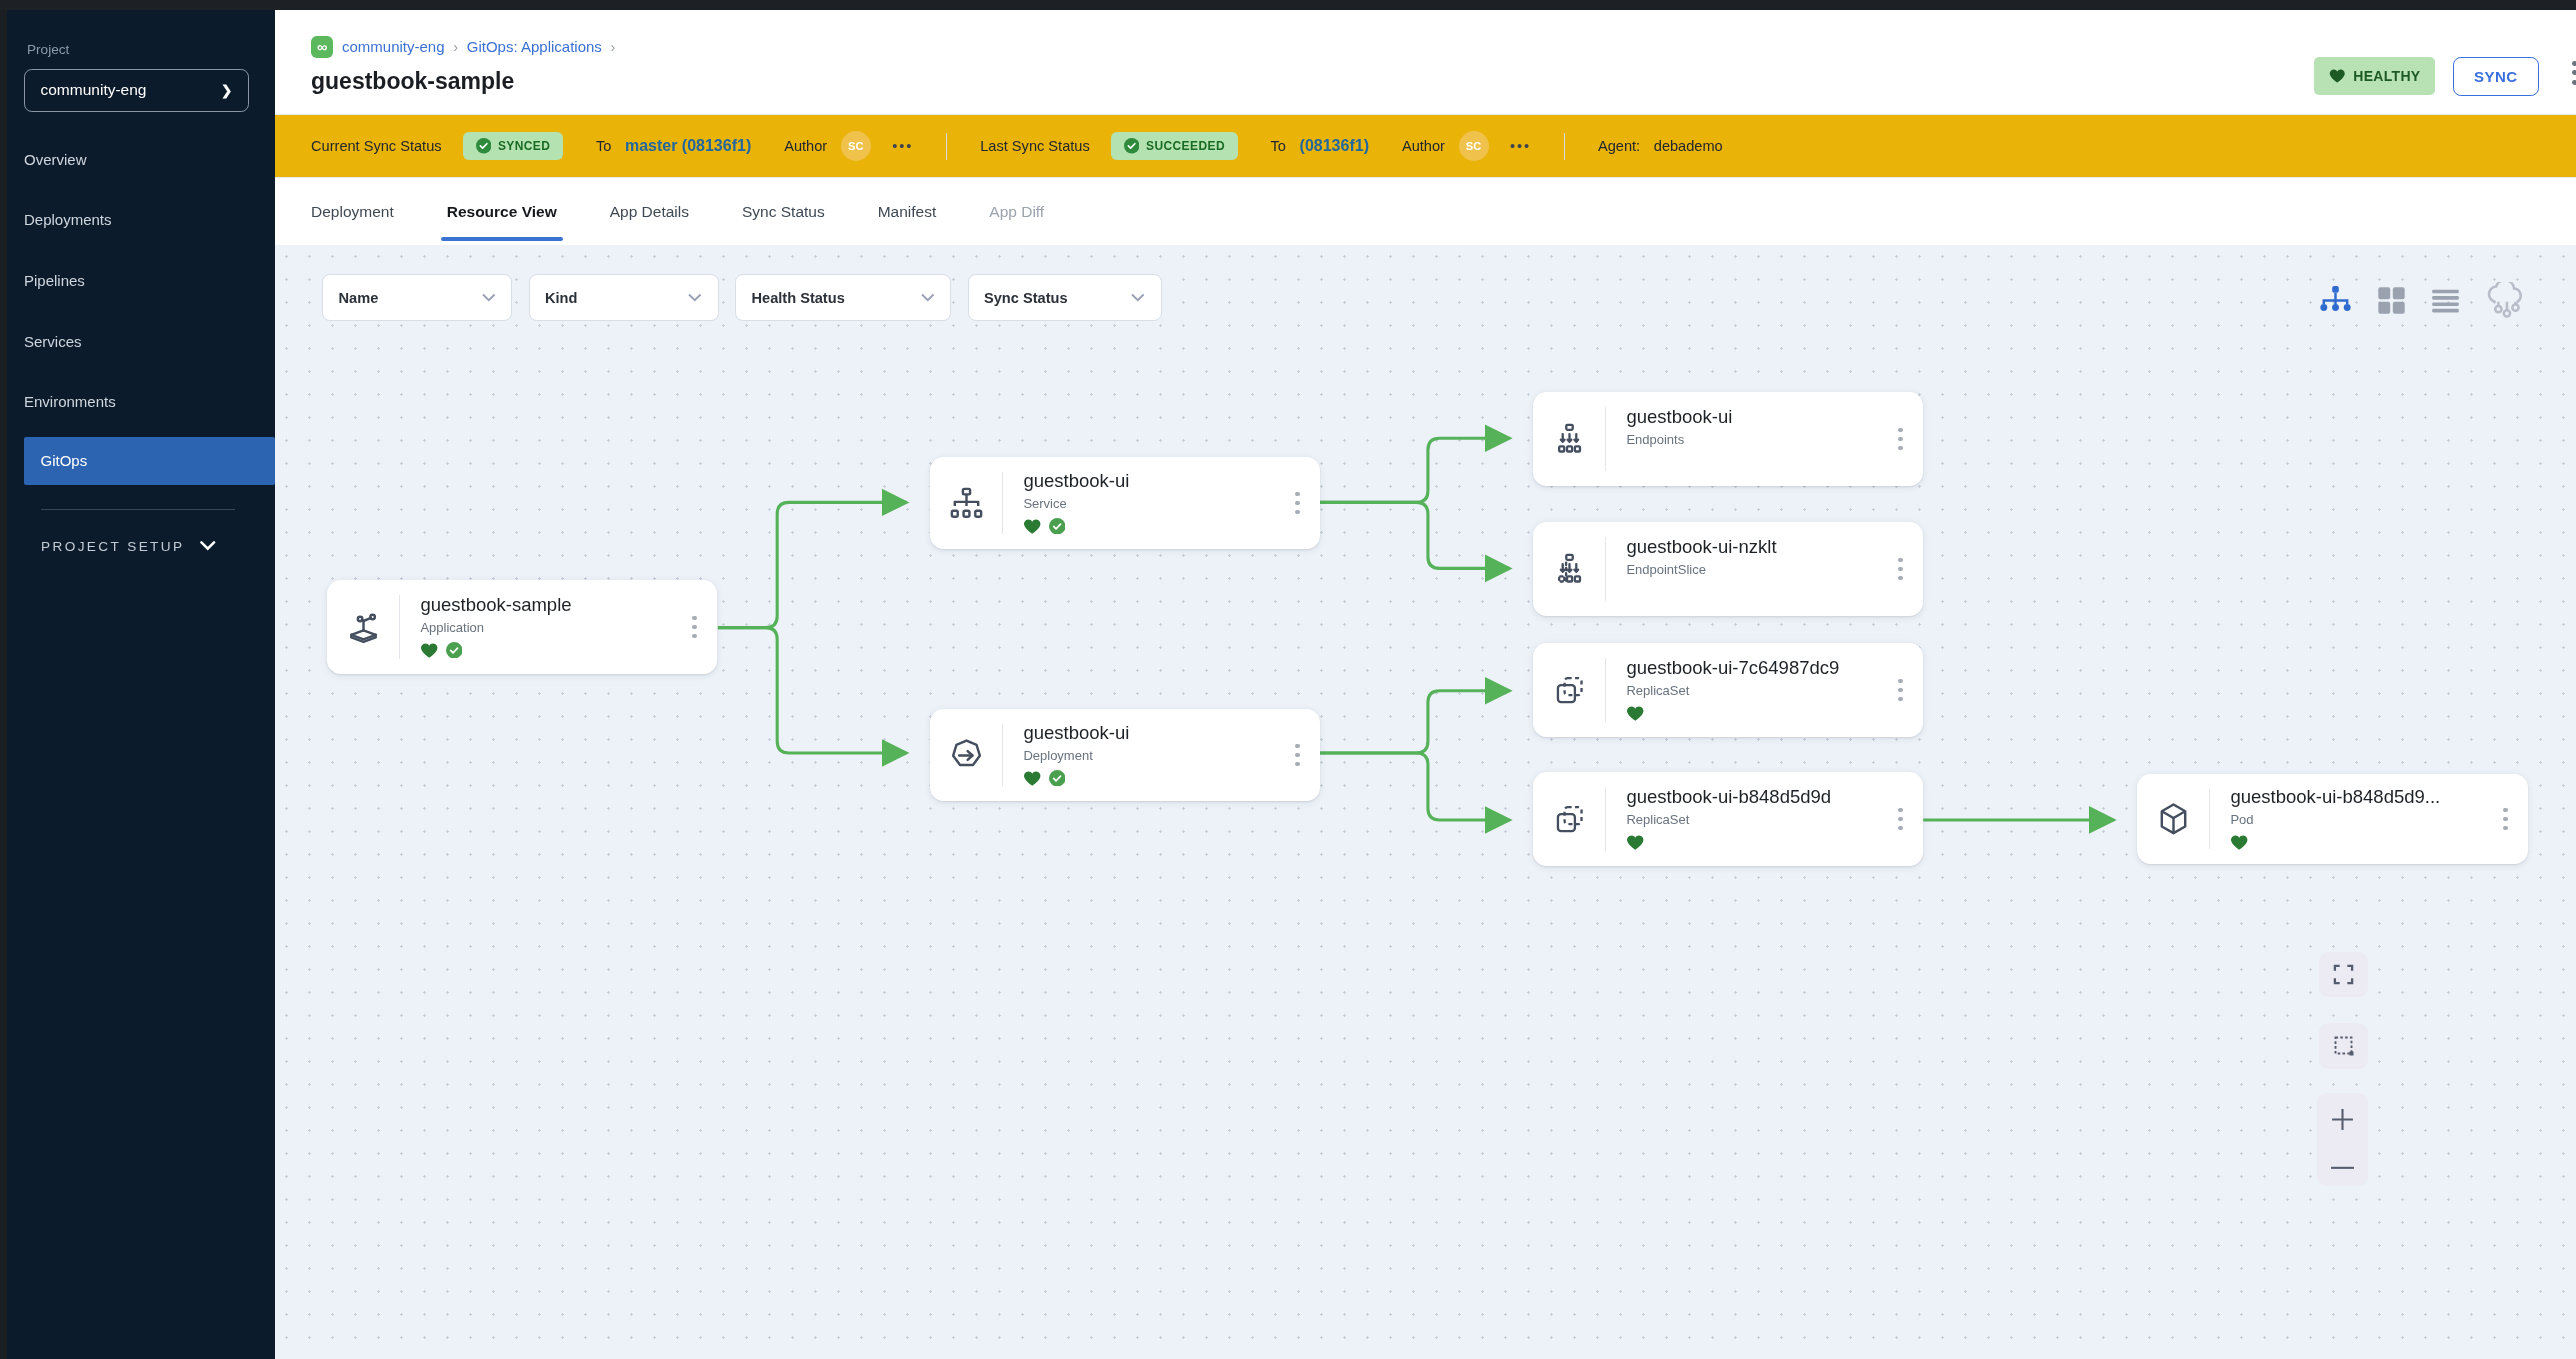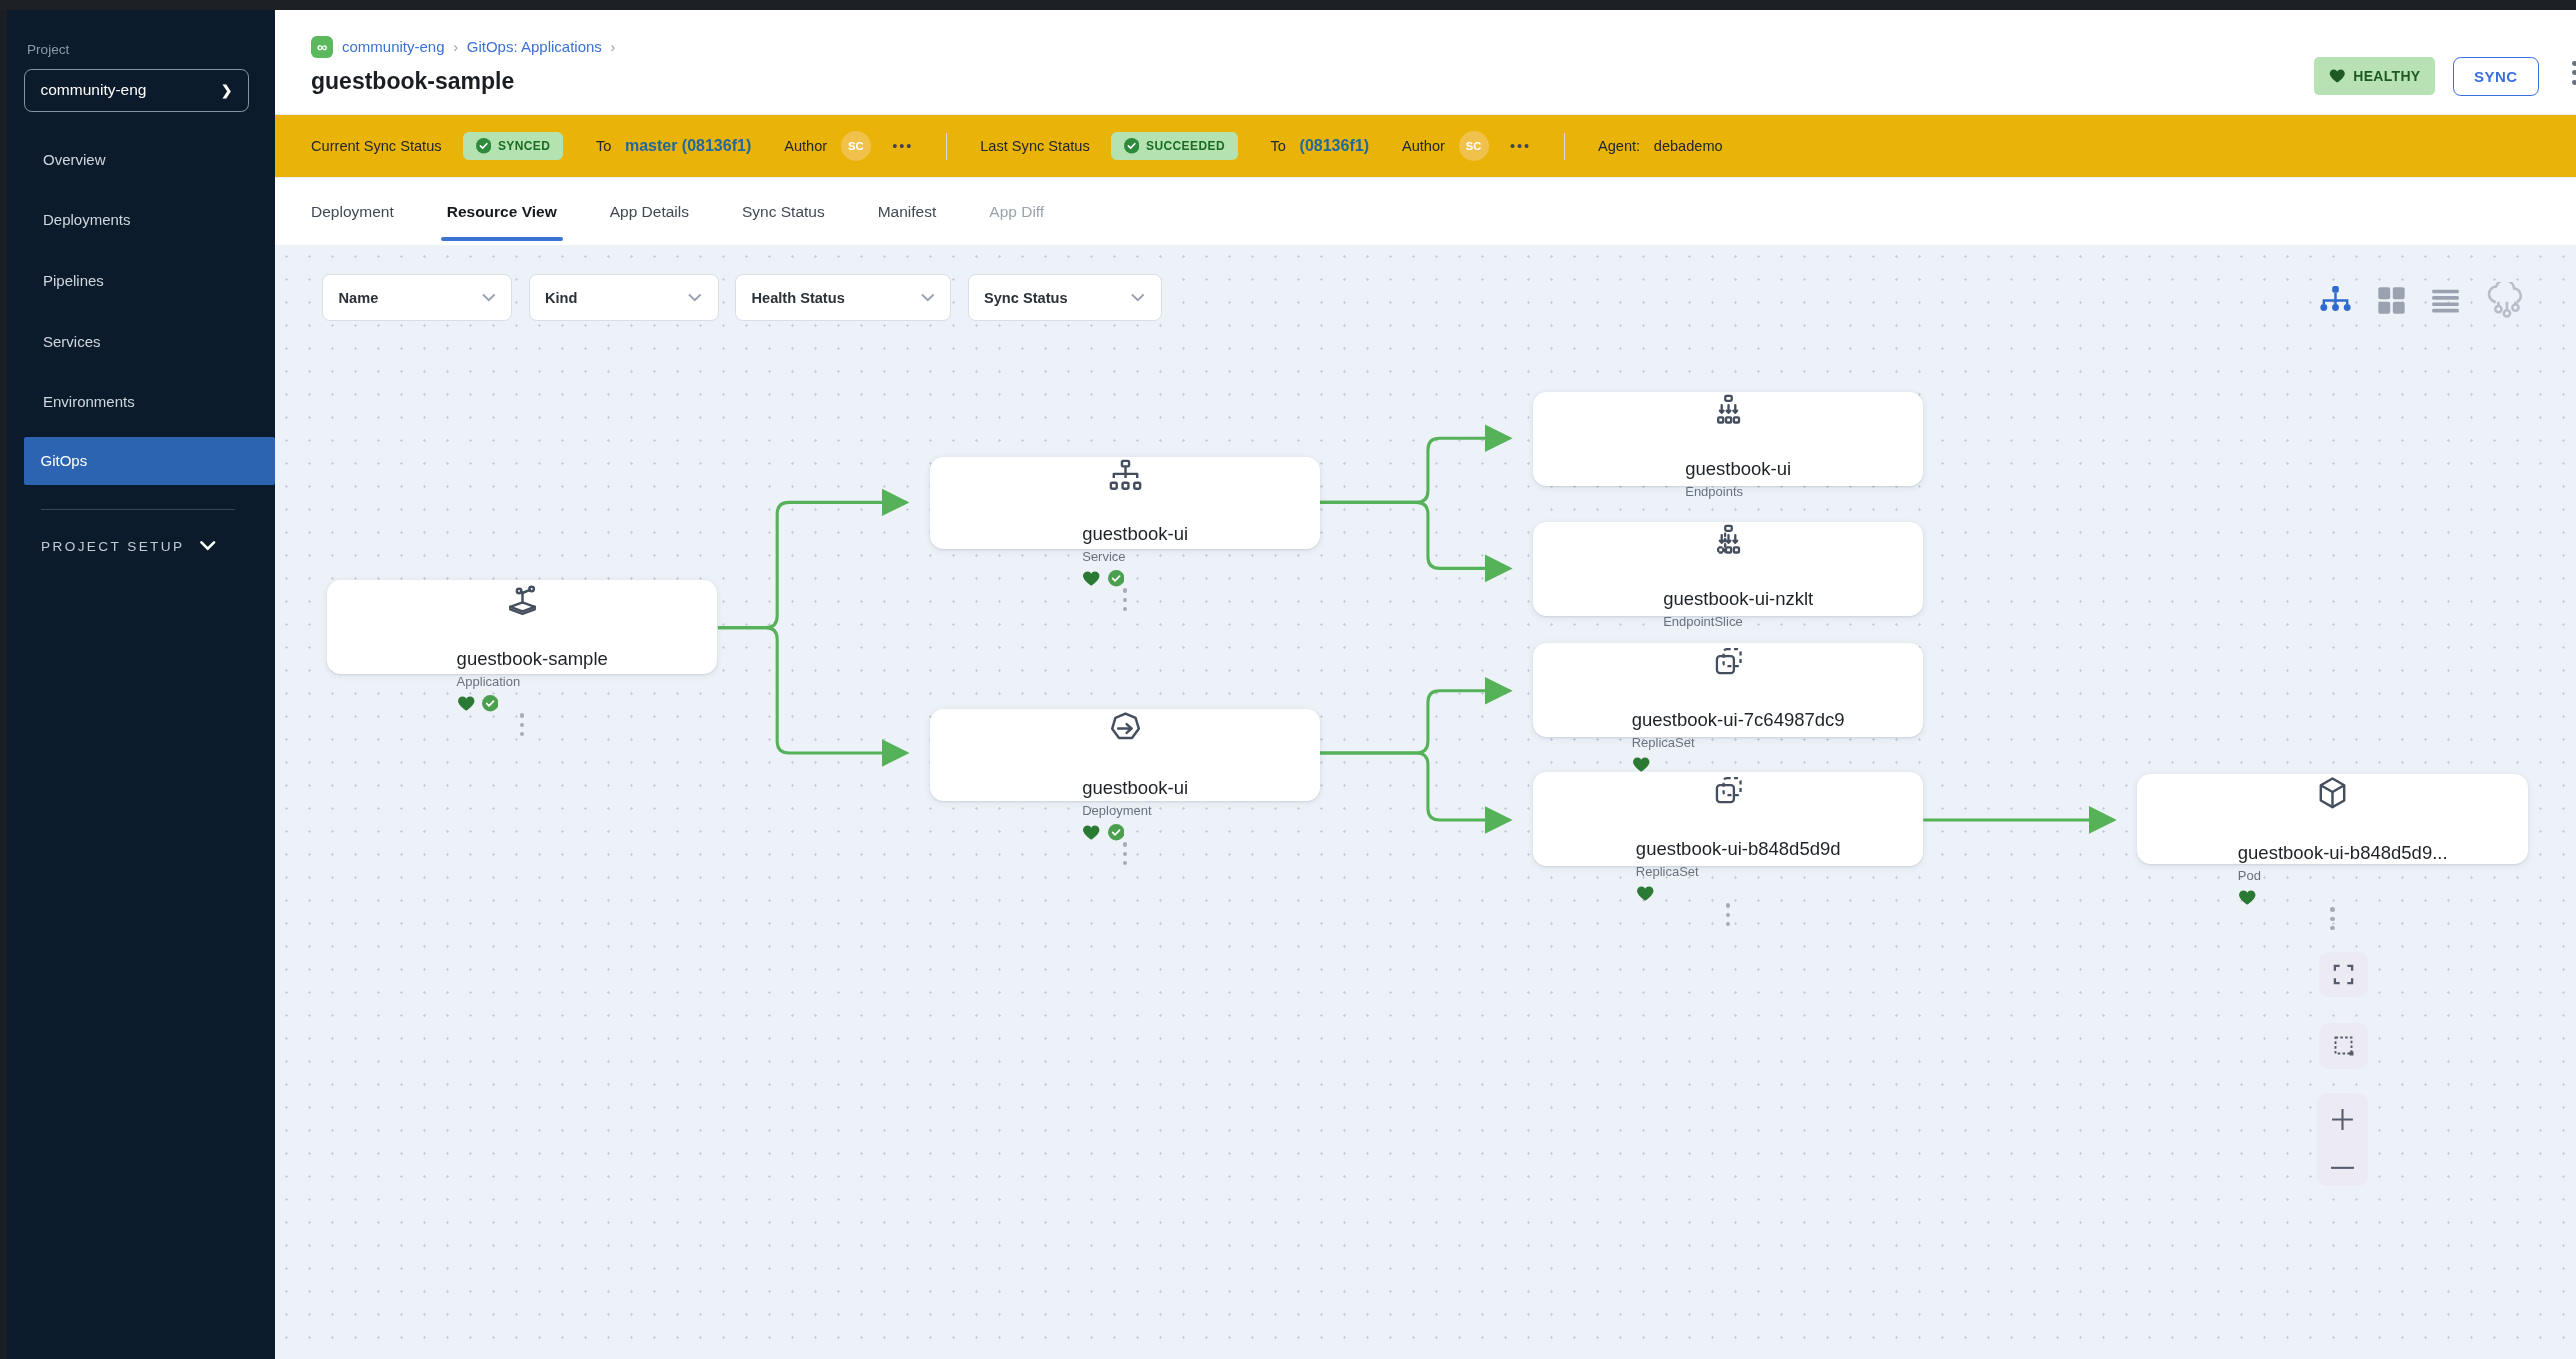--- a/index.html
+++ b/index.html
@@ -19,7 +19,7 @@
   .project-select .val { color:#fff; font-size:15.5px; }
   .project-select .chev { color:#fff; font-size:13.6px; font-weight:bold; }
   .nav { position:absolute; left:0; top:124px; width:275px; }
-  .nav-item { height:51px; line-height:51px; padding-left:43px; font-size:15px; color:#cfd6de; cursor:pointer; margin-bottom:9.7px; }
+  .nav-item { height:51px; line-height:51px; padding-left:24px; font-size:15px; color:#cfd6de; cursor:pointer; margin-bottom:9.7px; }
   .nav-item.selected { background:#2d64b2; color:#fff; margin-left:24px; padding-left:16.5px; border-radius:2px; height:48px; line-height:48px; }
   .nav-divider { position:absolute; left:41px; top:499px; width:194px; height:1px; background:#39465a; }
   .project-setup { position:absolute; left:41px; top:529px; display:flex; align-items:center; gap:15.5px; cursor:pointer; }

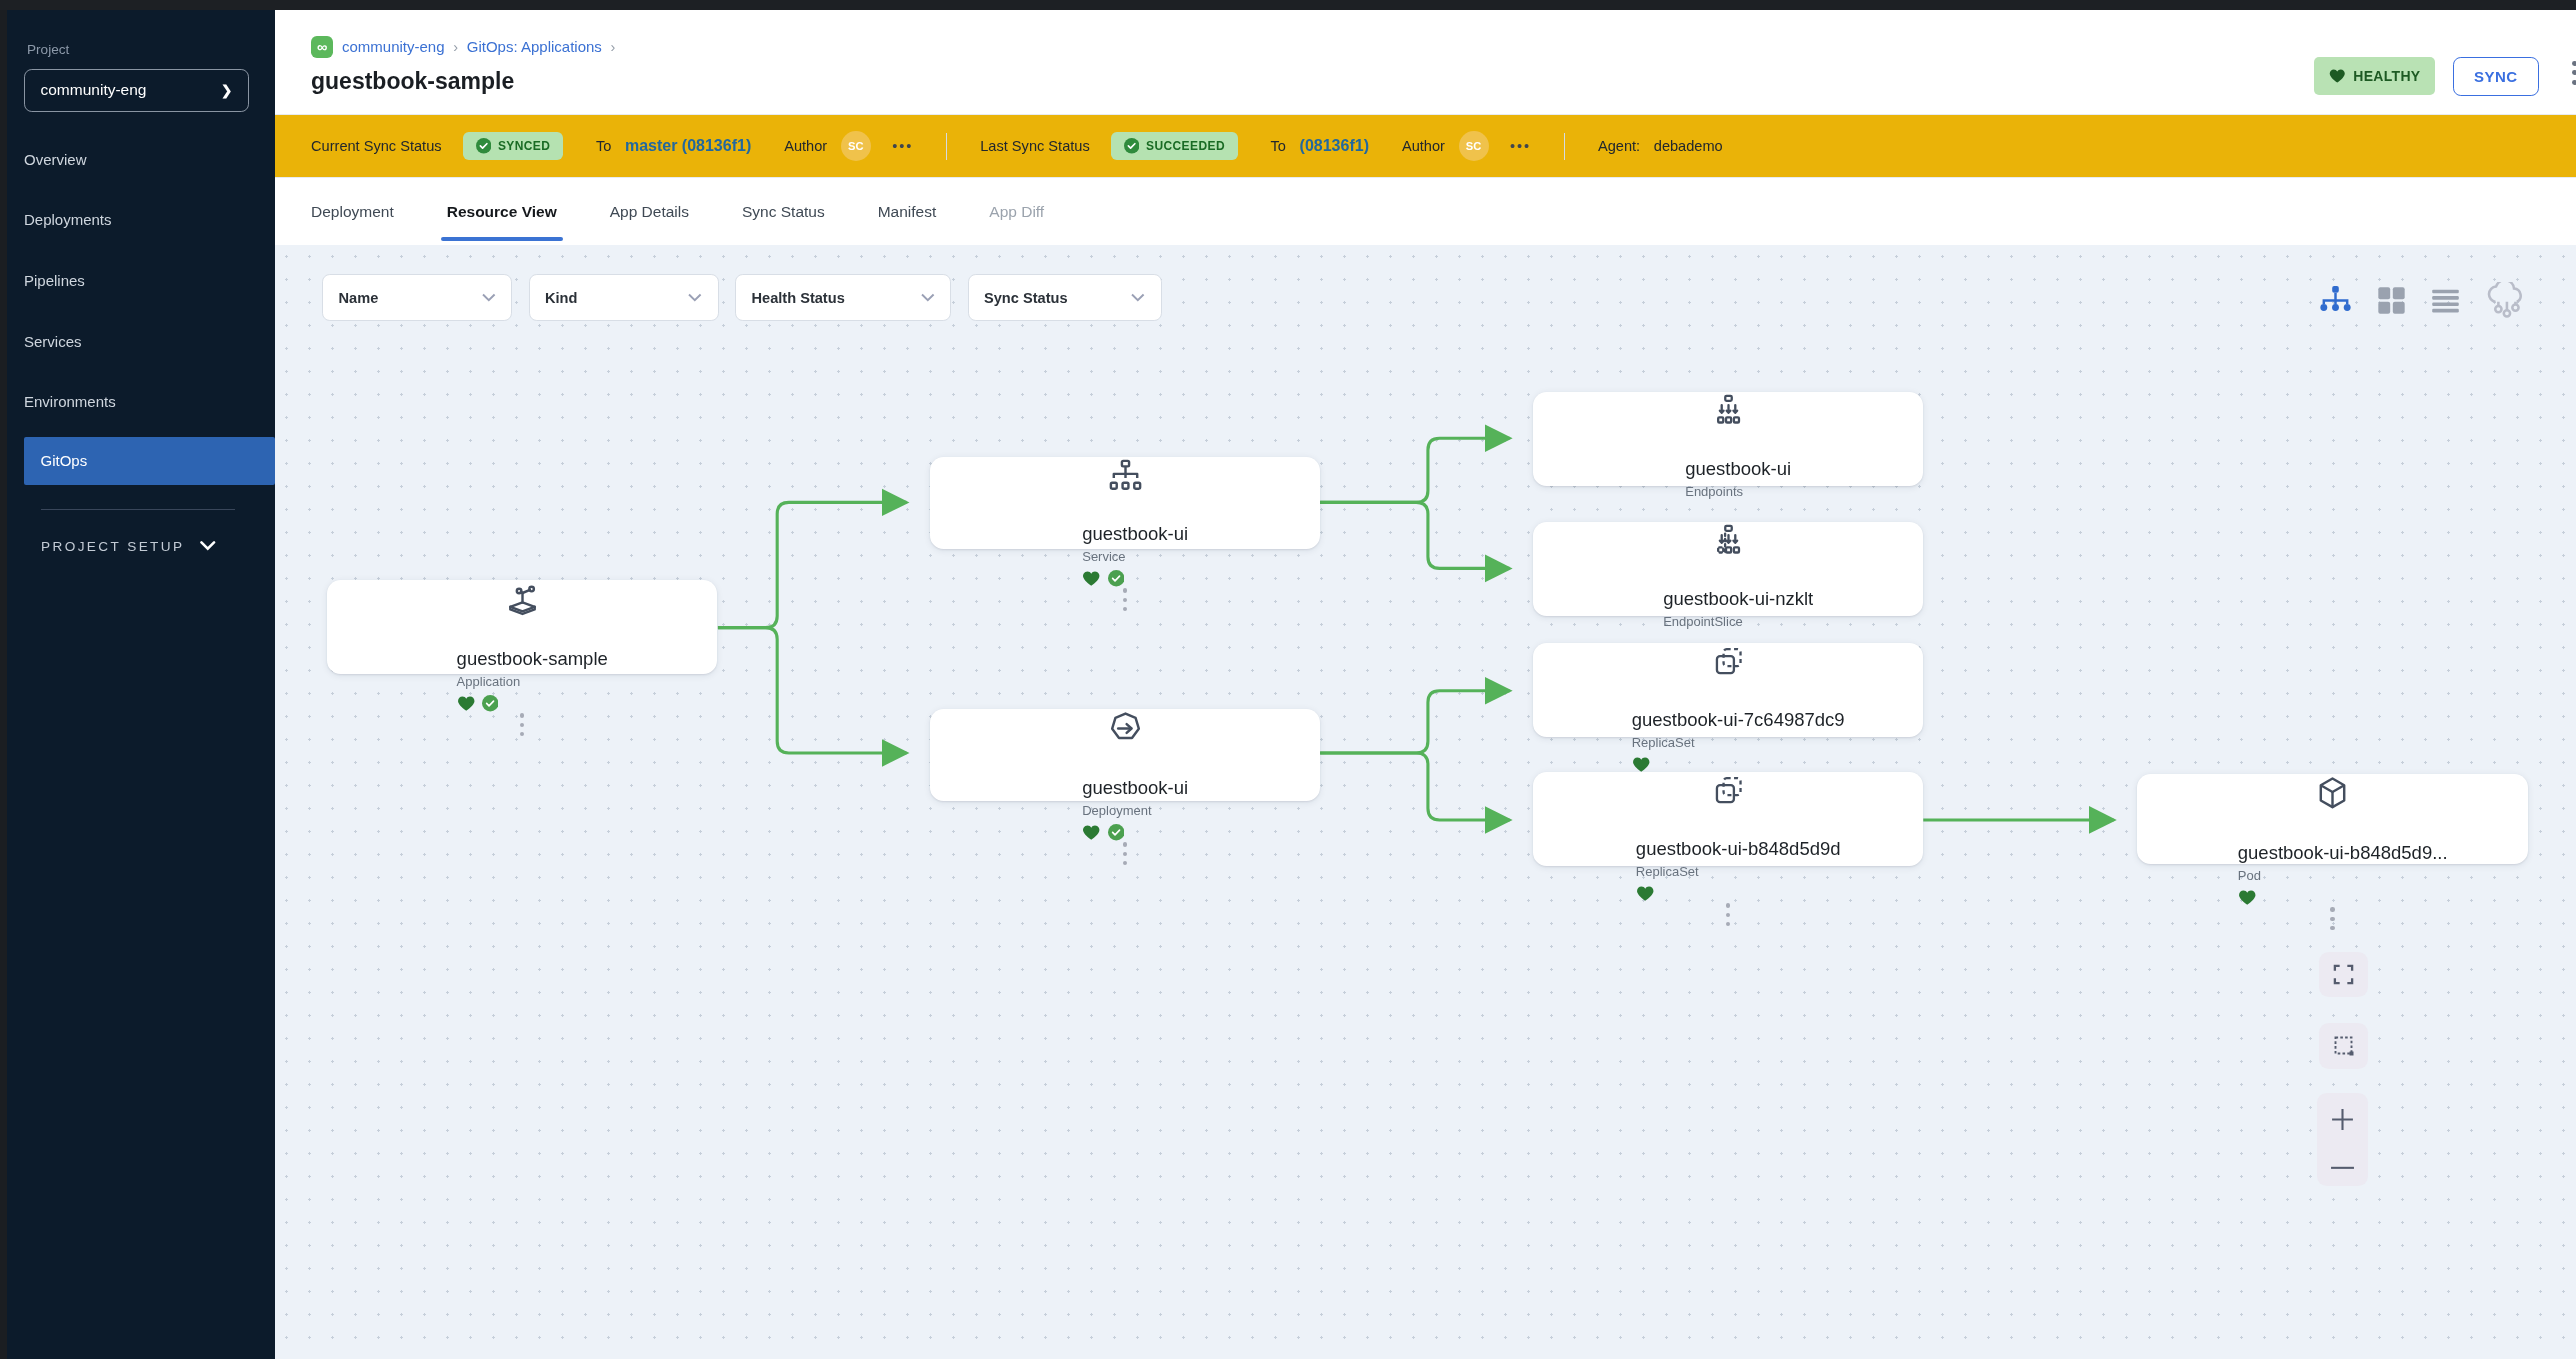--- a/index.html
+++ b/index.html
@@ -86,7 +86,7 @@
 
   
   .node { position:absolute; width:390px; height:94px; background:#fff; border-radius:13.6px;
-        box-shadow:0 1px 1.9px rgba(25,39,60,.10), 0 1.9px 7.8px rgba(25,39,60,.08); display:flex; align-items:center; cursor:pointer;flex-direction:column; }
+        box-shadow:0 1px 1.9px rgba(25,39,60,.10), 0 1.9px 7.8px rgba(25,39,60,.08); display:flex; align-items:center; cursor:pointer; }
   .node-icon { width:72px; display:flex; align-items:center; justify-content:center; color:#4a5362; }
   .node-sep { width:1px; align-self:stretch; margin:14.6px 0; background:#e2e6ec; }
   .node-body { flex:1; padding-left:20.4px; min-width:0; }

